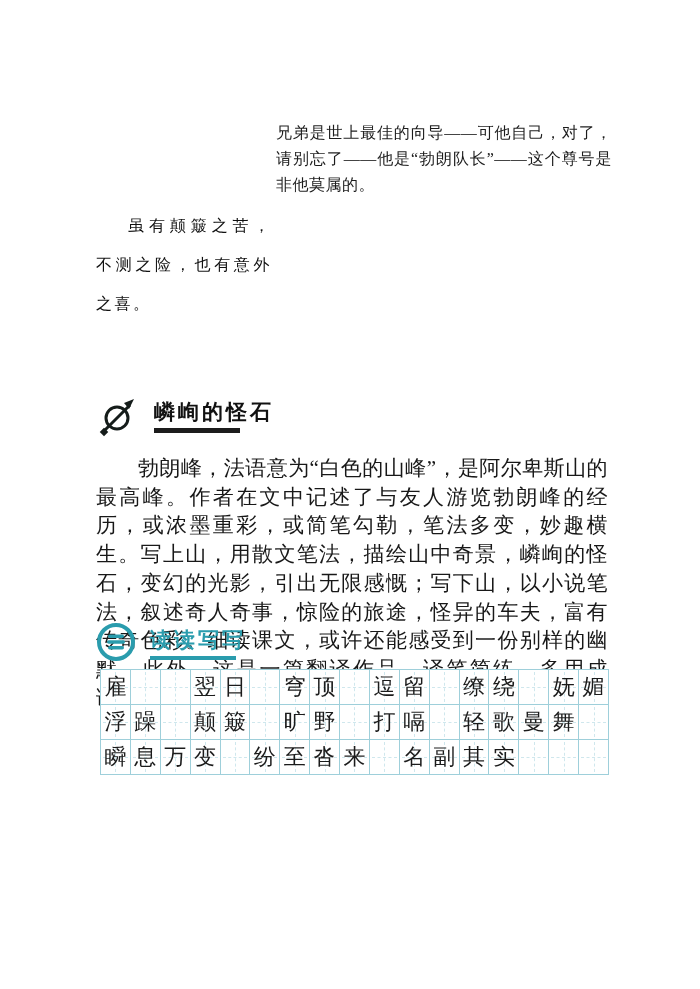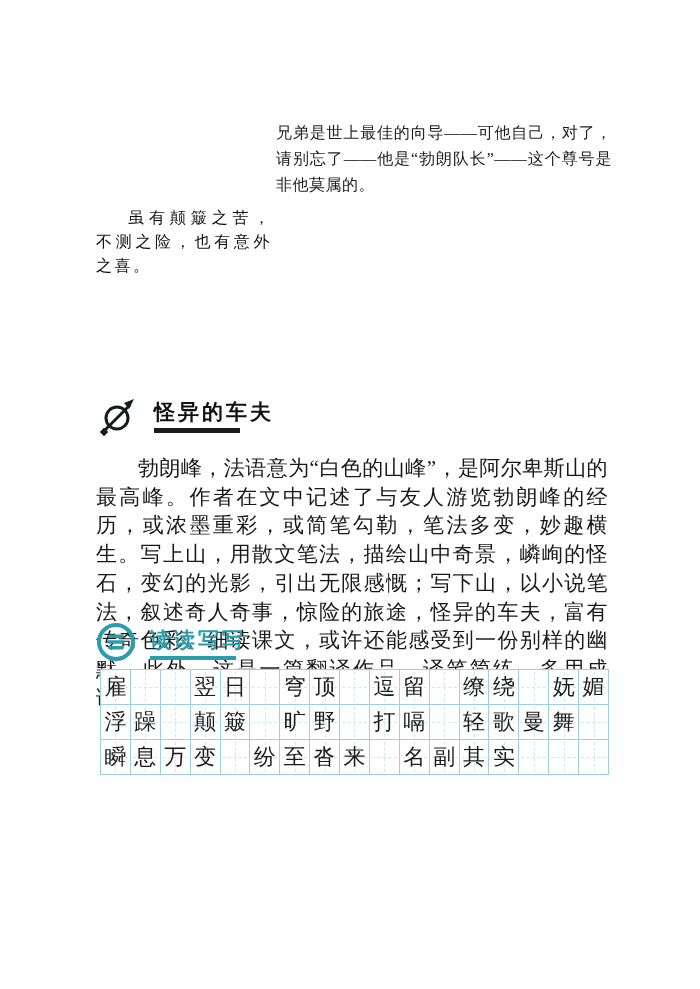--- a/index.html
+++ b/index.html
@@ -17,7 +17,7 @@
   
   .margin-note {
     position:absolute; left:96px; top:190px; width:176px;
-    font-size:16px; line-height:24px; letter-spacing:2.5px;
+    font-size:16px; line-height:39px; letter-spacing:2.5px;
     text-indent:2em; color:#111; text-align:justify;
   }
   

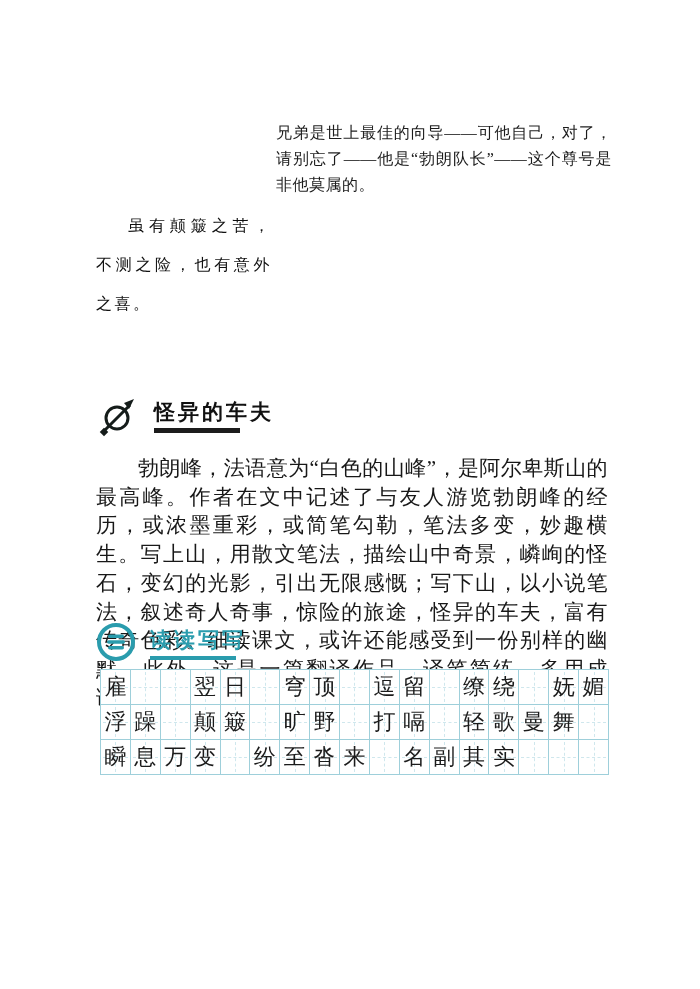--- a/index.html
+++ b/index.html
@@ -92,7 +92,7 @@
       </svg>
     </span>
     <span class="title-wrap">
-      <span class="section-title">怪异的车夫</span>
+      <span class="section-title">嶙峋的怪石</span>
       <span class="title-underline" style="display:block;"></span>
     </span>
   </div>

